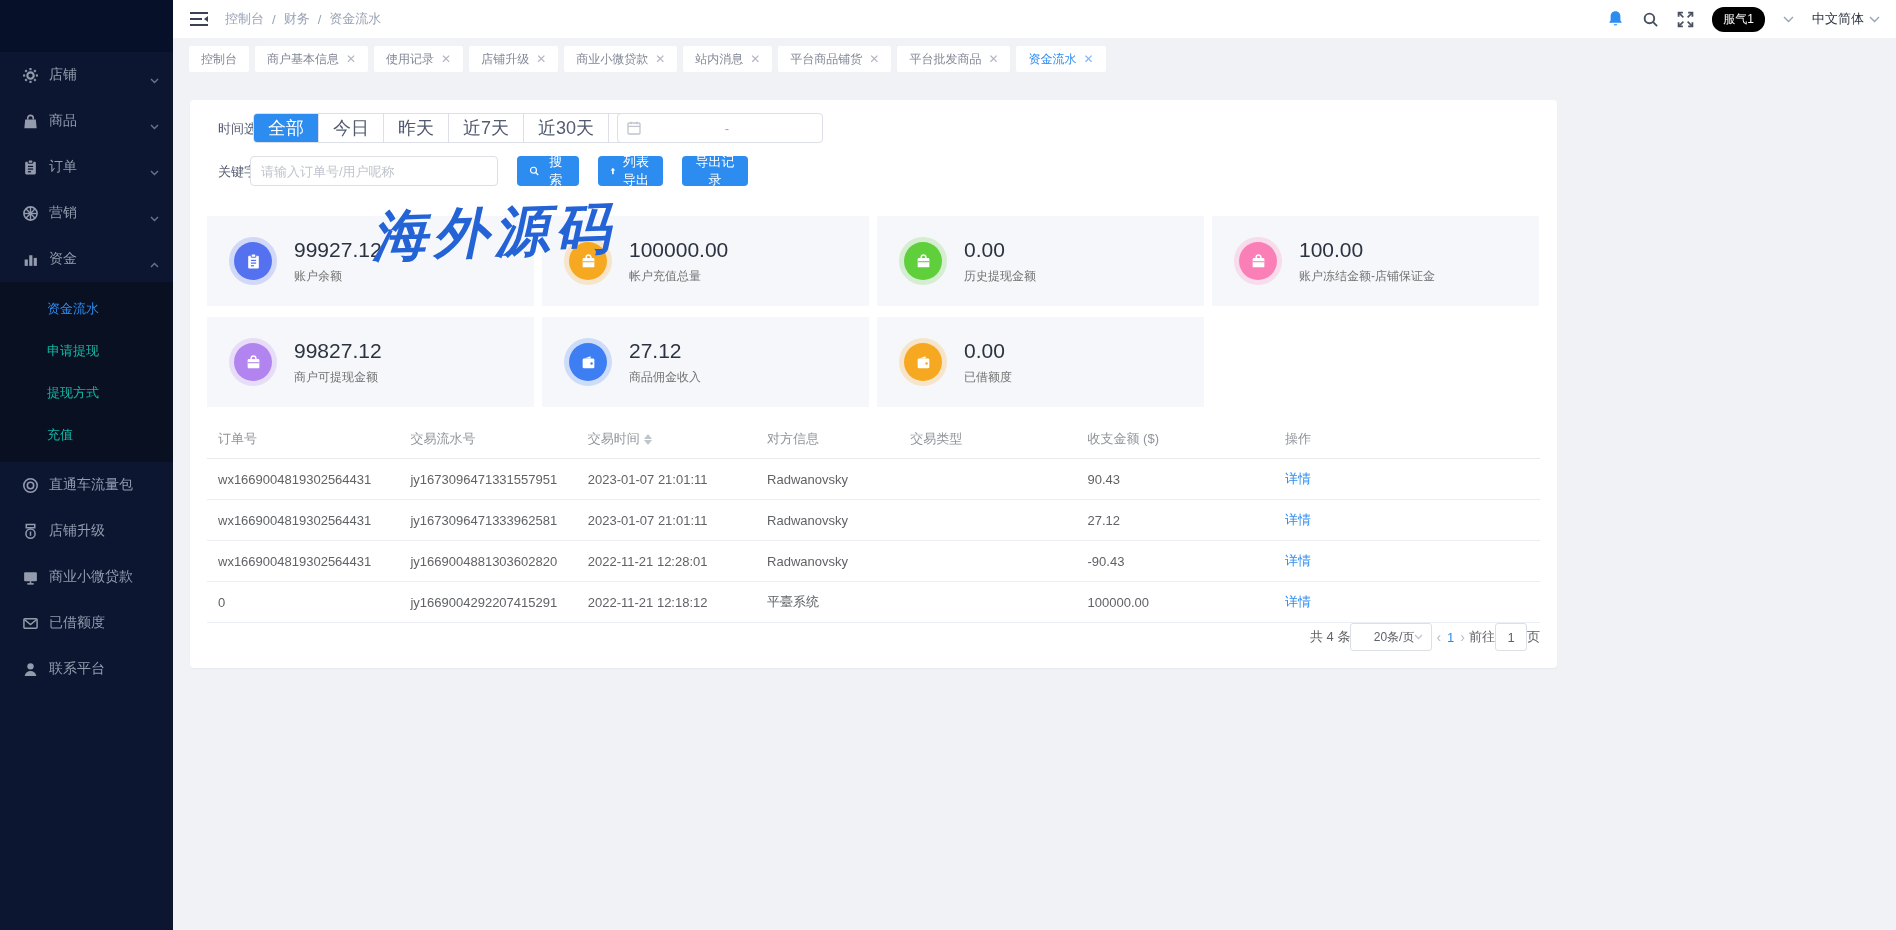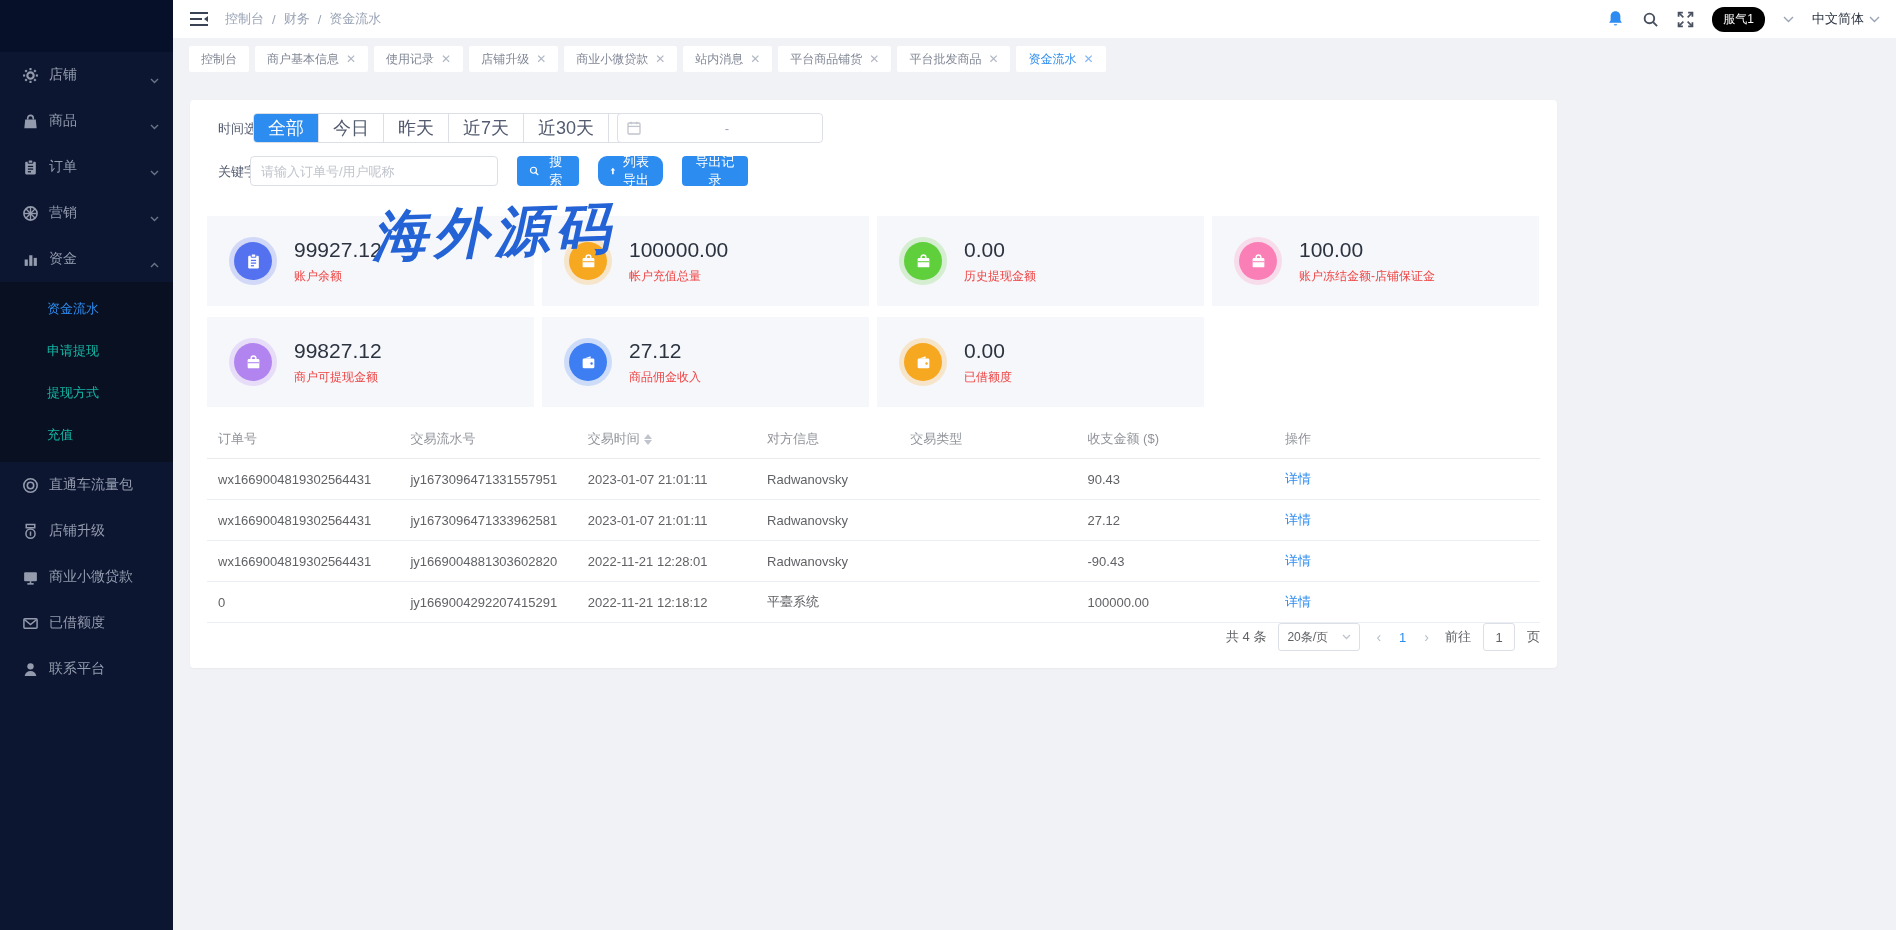--- a/index.html
+++ b/index.html
@@ -47,7 +47,7 @@
   .kw-input::placeholder { color:#c0c4cc; }
   .btn { position:absolute; top:56px; height:30px; background:#2d8cf0; border:none; border-radius:4px; color:#fff; font-size:13px; display:flex; align-items:center; justify-content:center; gap:5px; cursor:pointer; padding:0 12px; }
   .btn-search { left:327px; width:62px; }
-  .btn-export-list { left:408px; width:65px;border-radius:9px; }
+  .btn-export-list { left:408px; width:65px; }
   .btn-export-rec { left:492px; width:66px; }
 
   

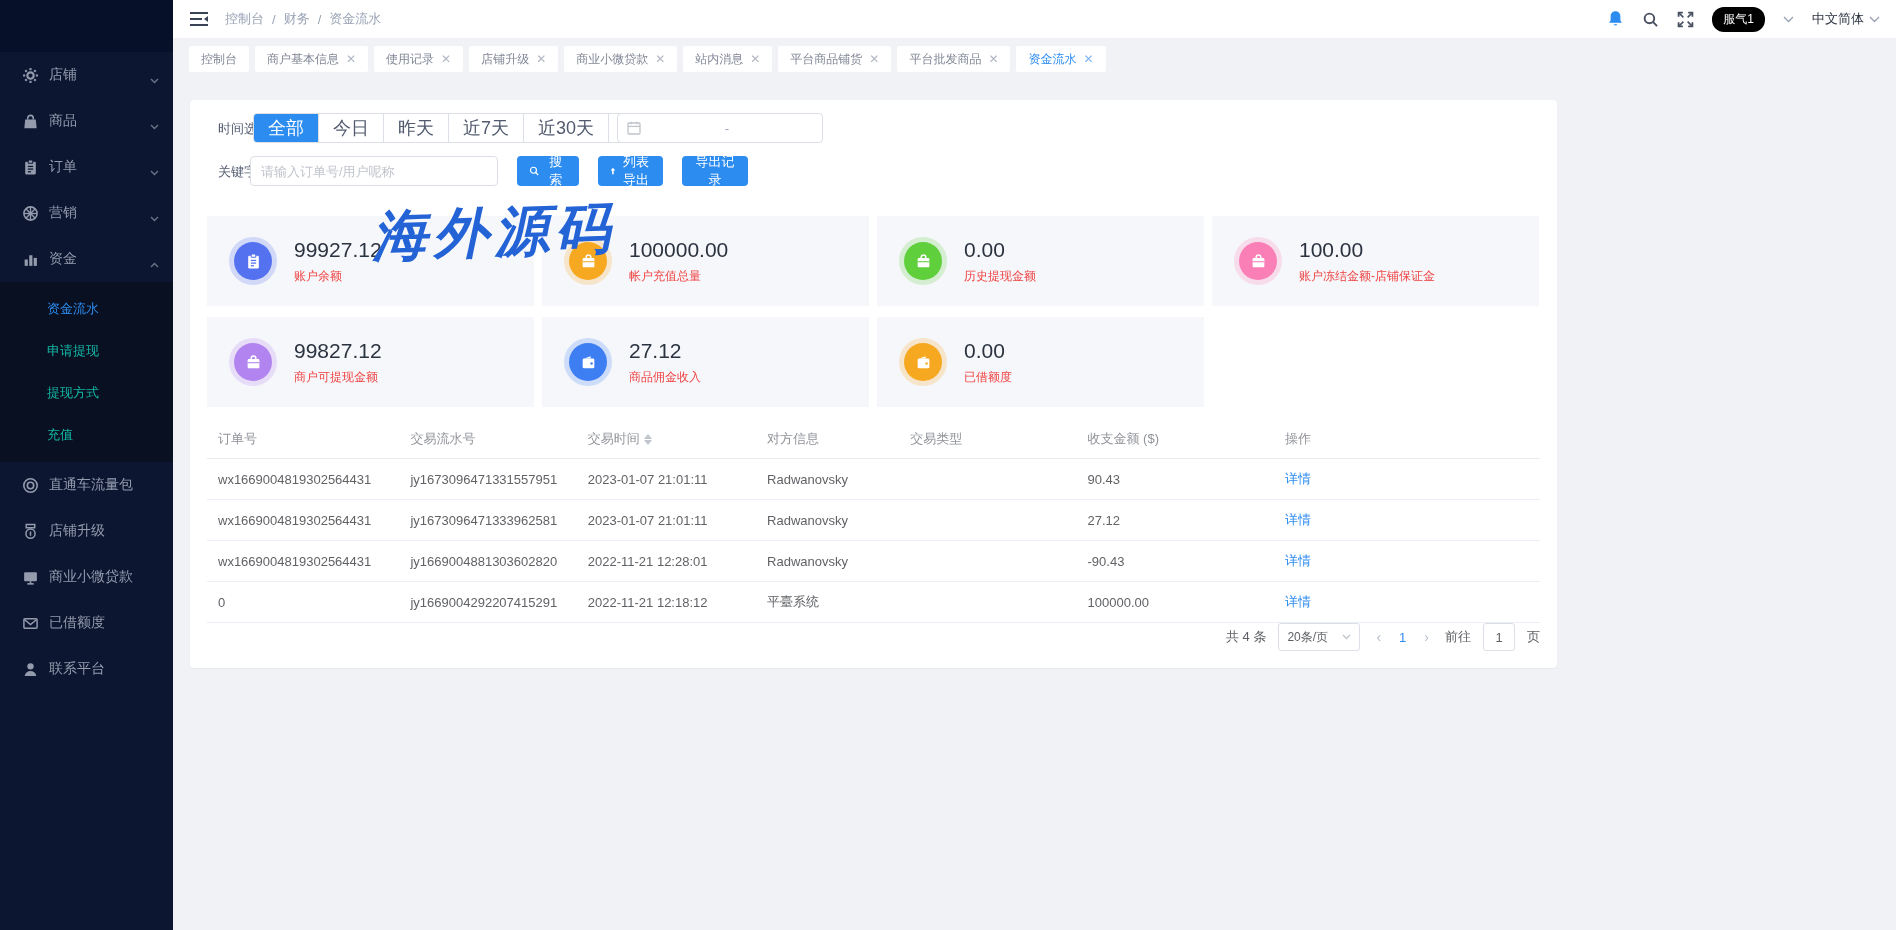--- a/index.html
+++ b/index.html
@@ -57,7 +57,7 @@
   .stat-halo { position:absolute; left:-5px; top:-5px; width:48px; height:48px; border-radius:50%; opacity:.22; }
   .stat-circle { position:absolute; left:0; top:0; width:38px; height:38px; border-radius:50%; display:flex; align-items:center; justify-content:center; }
   .stat-value { font-size:21px; color:#2b3340; }
-  .stat-label { font-size:12px; color:#ef4444; margin-top:6px; }
+  .stat-label { font-size:12px; color:#737373; margin-top:6px; }
 
   
   .fund-table { position:absolute; left:17px; top:320px; width:1333px; border-collapse:collapse; table-layout:fixed; }

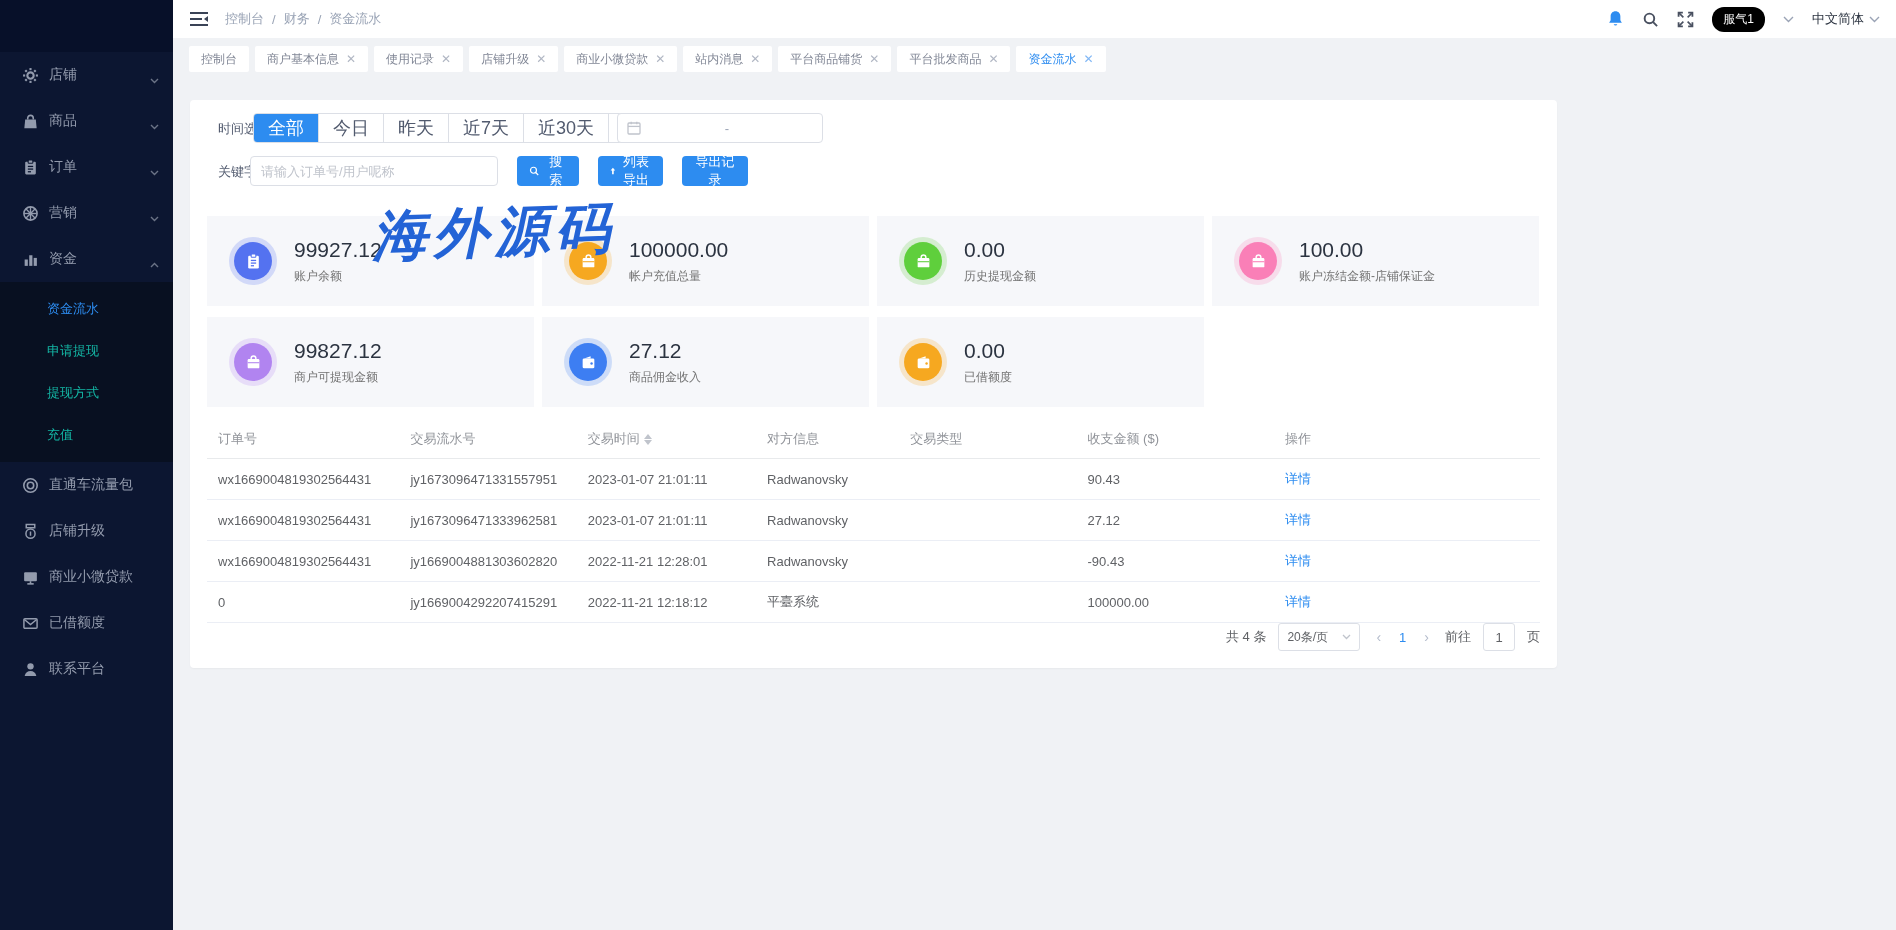--- a/index.html
+++ b/index.html
@@ -70,7 +70,7 @@
   .caret-down { border-top:5px solid #c0c4cc; }
 
   
-  .pagination { position:absolute; right:17px; top:523px; display:flex; align-items:center; gap:12px; font-size:13px; color:#606266; }
+  .pagination { position:absolute; right:17px; top:523px; display:flex; align-items:center; font-size:13px; color:#606266; }
   .page-size { width:82px; height:28px; border:1px solid #dcdfe6; border-radius:3px; display:flex; align-items:center; justify-content:space-between; padding:0 8px; color:#606266; font-size:12px; cursor:pointer; background:#fff; }
   .pg-arrow { color:#b4bccc; font-size:14px; cursor:pointer; padding:0 4px; }
   .pg-num { color:#2d8cf0; cursor:pointer; padding:0 2px; }

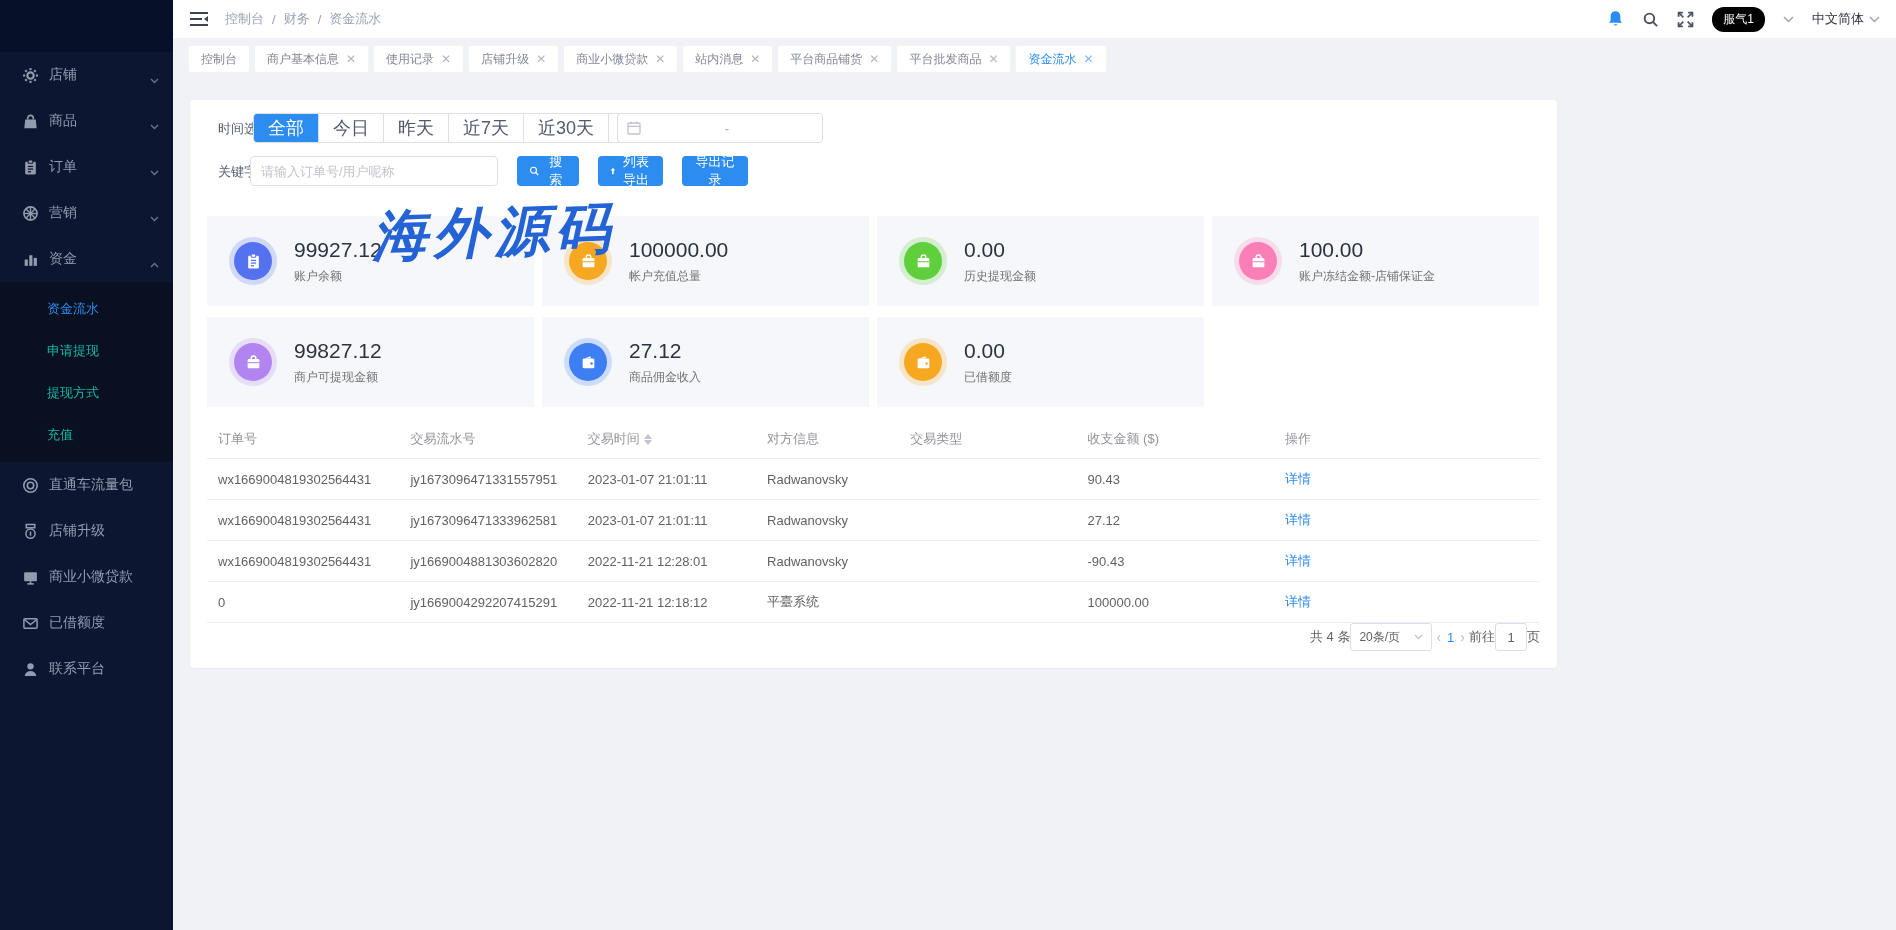--- a/index.html
+++ b/index.html
@@ -71,7 +71,7 @@
 
   
   .pagination { position:absolute; right:17px; top:523px; display:flex; align-items:center; font-size:13px; color:#606266; }
-  .page-size { width:82px; height:28px; border:1px solid #dcdfe6; border-radius:3px; display:flex; align-items:center; justify-content:space-between; padding:0 8px; color:#606266; font-size:12px; cursor:pointer; background:#fff; }
+  .page-size { width:82px; height:28px; border:1px solid #dcdfe6; border-radius:3px; display:flex; align-items:center; justify-content:flex-end; padding:0 8px; color:#606266; font-size:12px; cursor:pointer; background:#fff; }
   .pg-arrow { color:#b4bccc; font-size:14px; cursor:pointer; padding:0 4px; }
   .pg-num { color:#2d8cf0; cursor:pointer; padding:0 2px; }
   .goto-input { width:32px; height:28px; border:1px solid #dcdfe6; border-radius:3px; text-align:center; font-size:13px; color:#606266; outline:none; }

